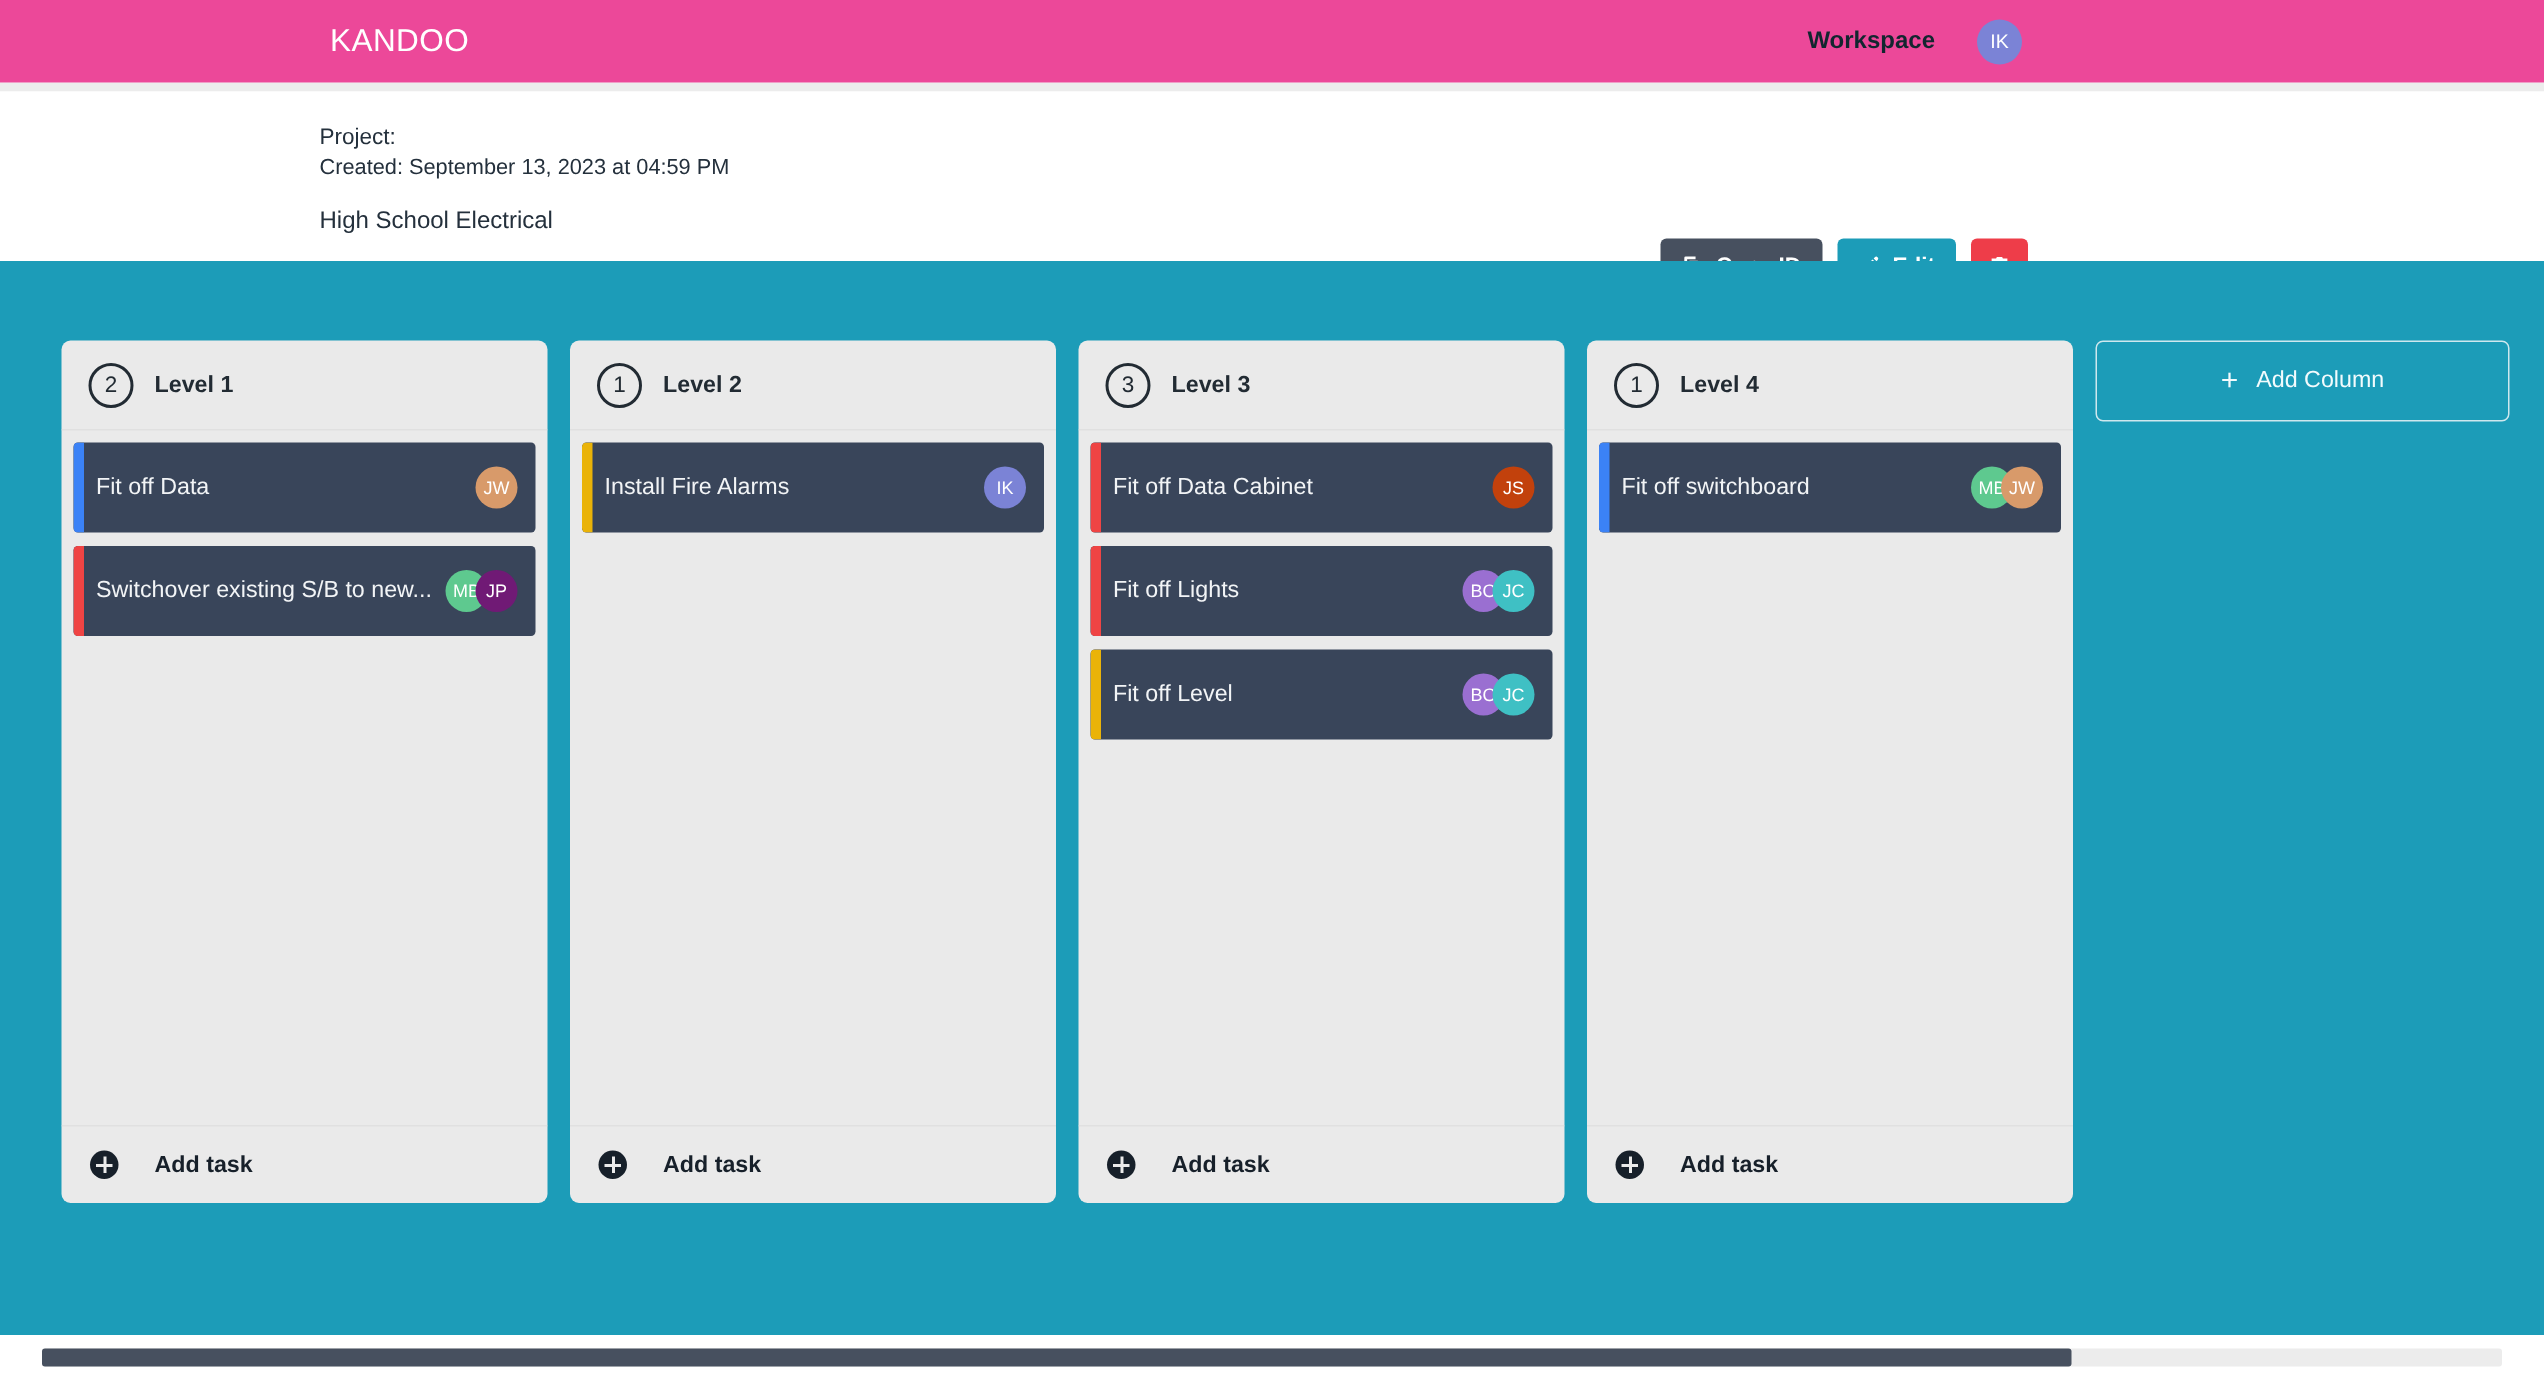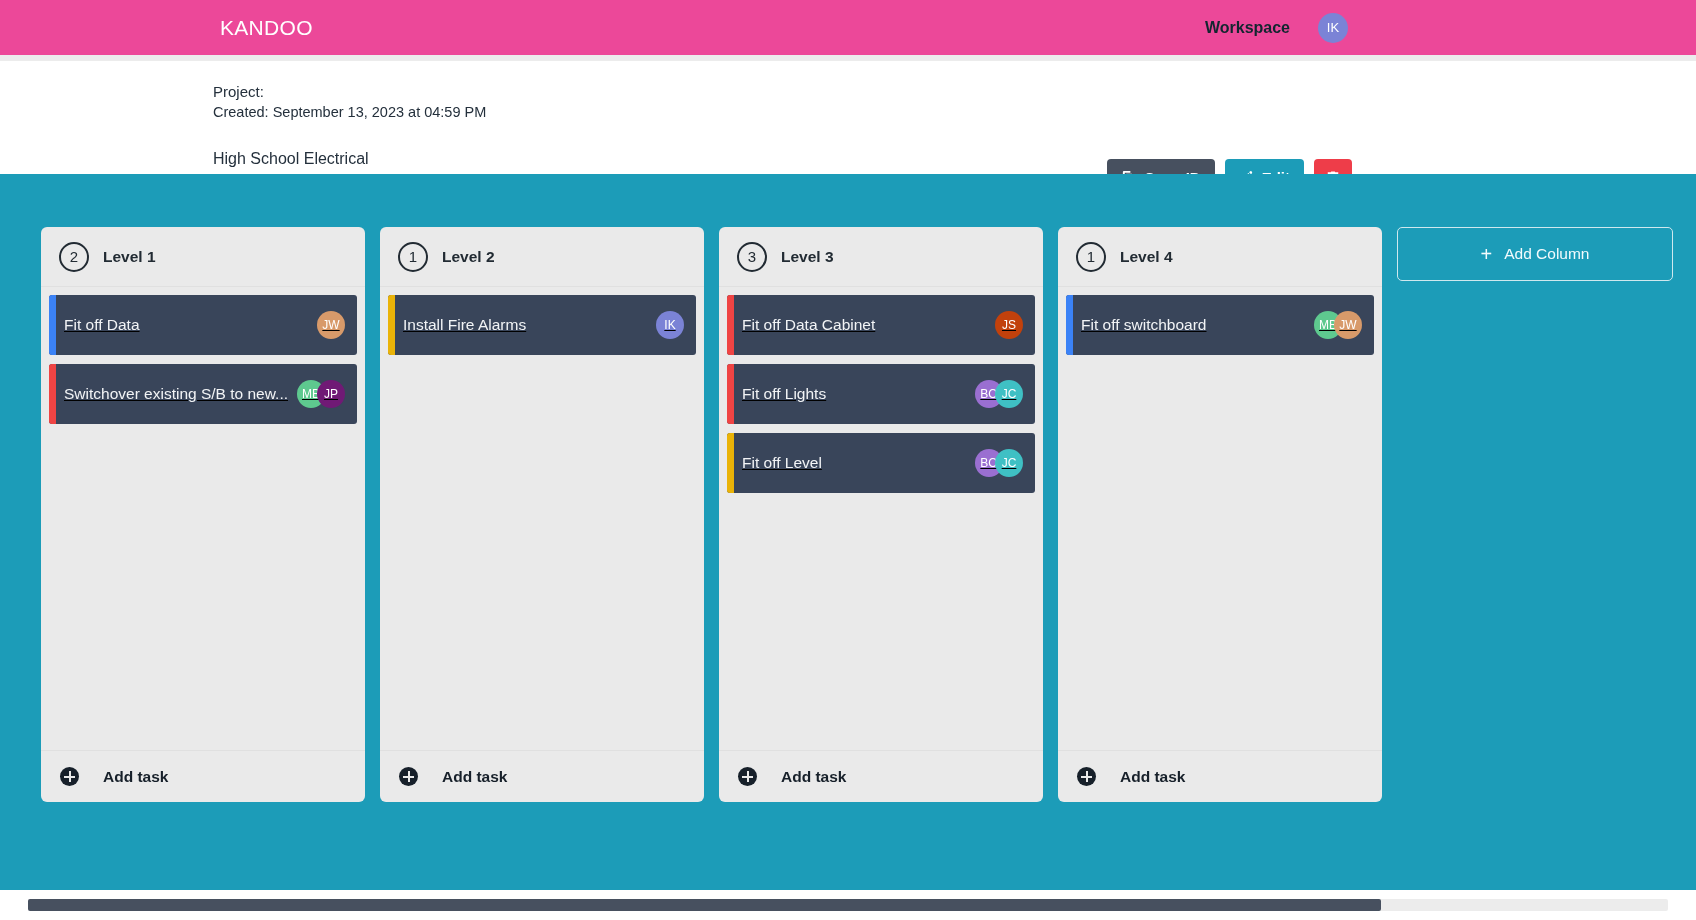--- a/index.html
+++ b/index.html
@@ -65,7 +65,7 @@
   }
   .proj-label { font-size: 15px; color: #24303c; line-height: 21px; }
   .proj-created { font-size: 14.5px; color: #24303c; line-height: 21px; }
-  .proj-name { font-size: 16px; color: #24303c; margin-top: 27px; }
+  .proj-name { font-size: 16px; color: #24303c; margin-top: 16px; }
 
   .proj-actions {
     position: absolute;

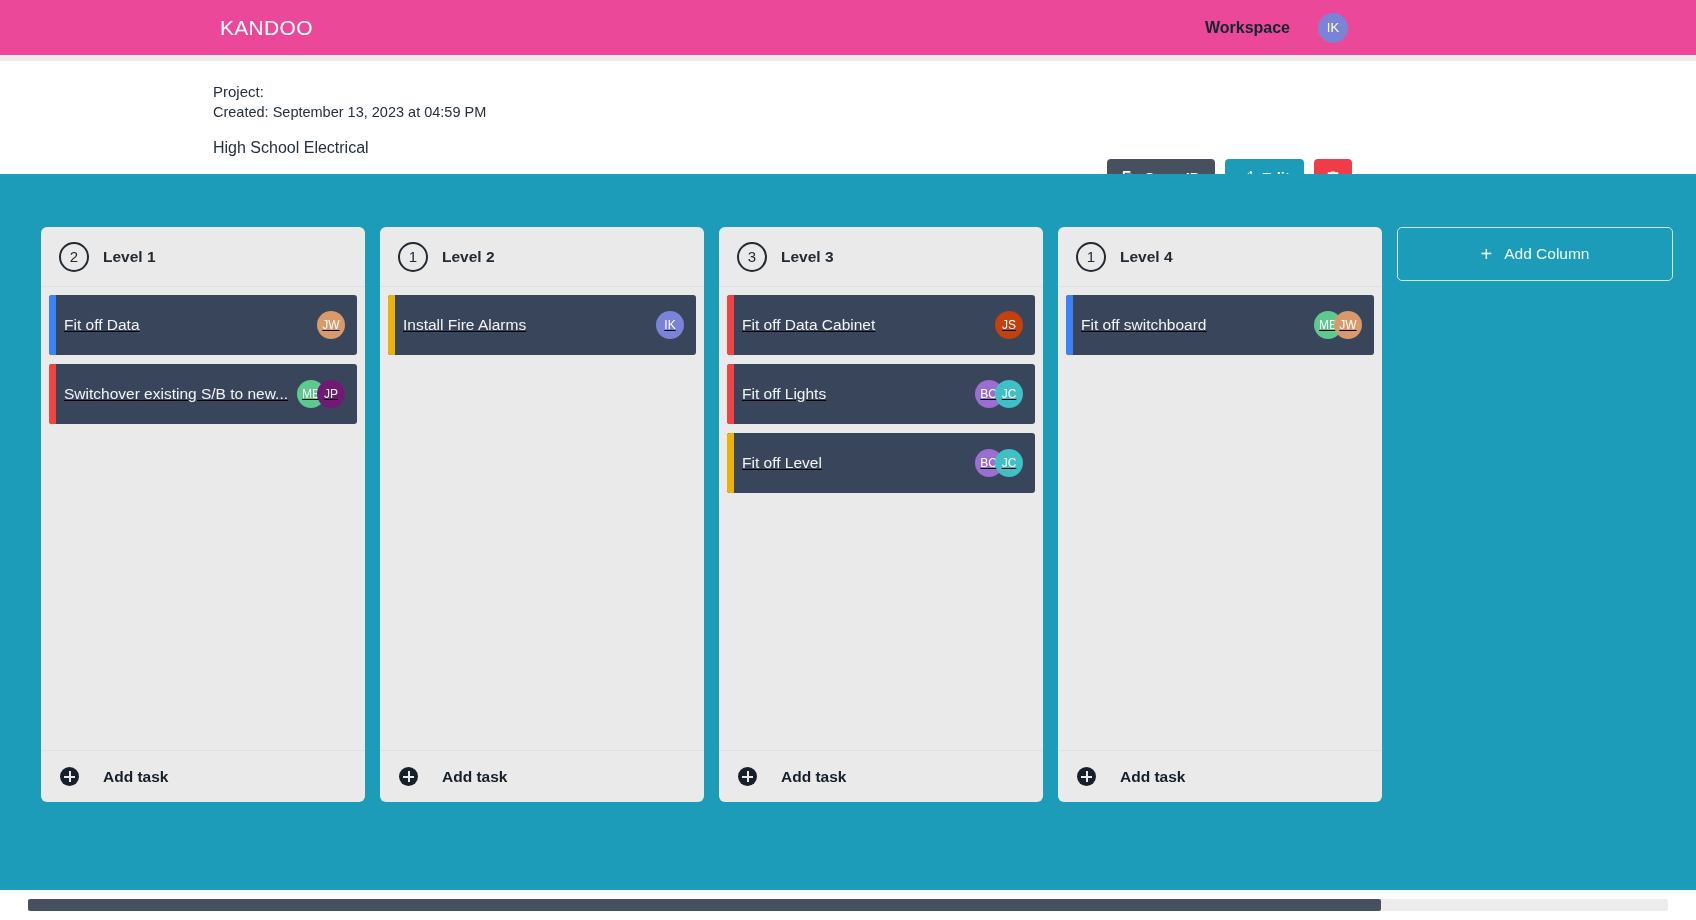--- a/index.html
+++ b/index.html
@@ -136,7 +136,7 @@
     font-size: 15px; color: #222b33; font-weight: 400;
   }
   .col-title { font-size: 15.5px; font-weight: bold; color: #222b33; }
-  .col-body { flex: 1 1 auto; padding: 8px 8px 0 8px; overflow: hidden; text-decoration: underline; }
+  .col-body { flex: 1 1 auto; padding: 8px 8px 0 8px; overflow: hidden; }
   .col-foot {
     height: 52px;
     border-top: 1px solid #e0e0e0;

